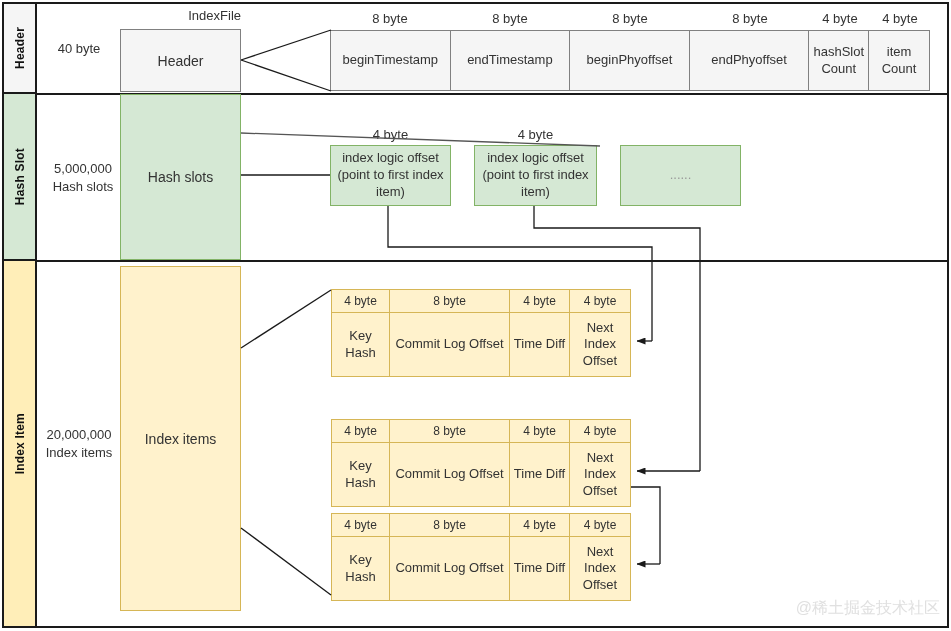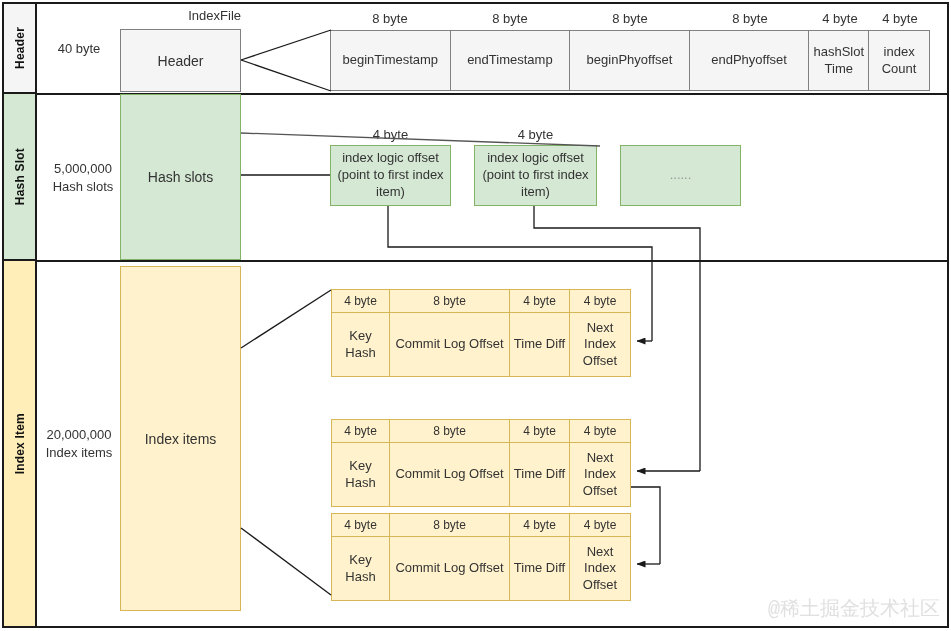--- a/index.html
+++ b/index.html
@@ -214,7 +214,7 @@
     <div class="hd-cell" style="width:120px">endTimestamp</div>
     <div class="hd-cell" style="width:120px">beginPhyoffset</div>
     <div class="hd-cell" style="width:120px">endPhyoffset</div>
-    <div class="hd-cell" style="width:60px">hashSlot Time</div>
+    <div class="hd-cell" style="width:60px">hashSlot Count</div>
     <div class="hd-cell" style="width:60px">index Count</div>
   </div>
 

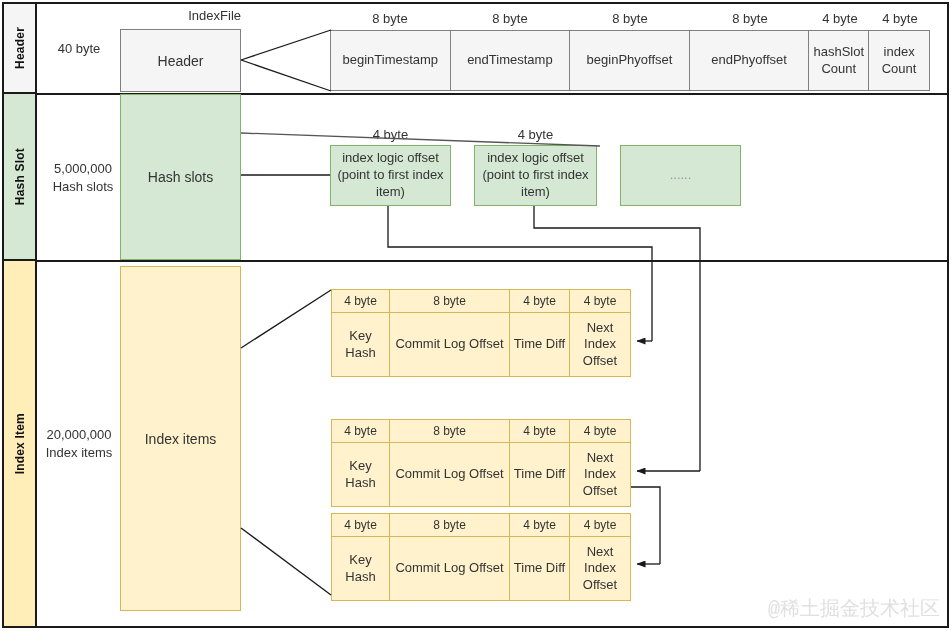--- a/index.html
+++ b/index.html
@@ -215,7 +215,7 @@
     <div class="hd-cell" style="width:120px">beginPhyoffset</div>
     <div class="hd-cell" style="width:120px">endPhyoffset</div>
     <div class="hd-cell" style="width:60px">hashSlot Count</div>
-    <div class="hd-cell" style="width:60px">index Count</div>
+    <div class="hd-cell" style="width:60px">item Count</div>
   </div>
 
   <div class="abs slot-size" id="slot-size-0">4 byte</div>

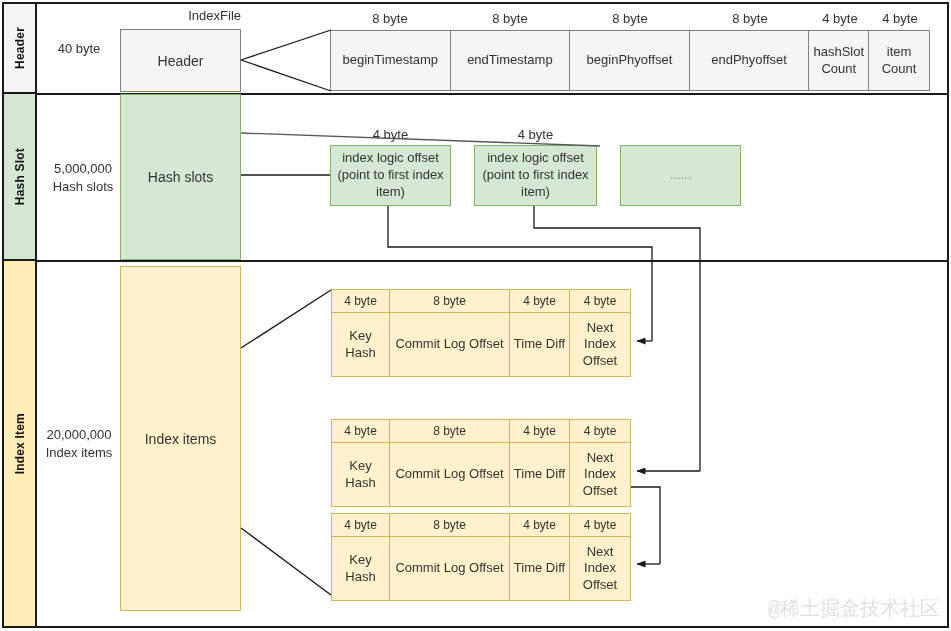--- a/index.html
+++ b/index.html
@@ -150,8 +150,8 @@
   #watermark {
     left: 775px; top: 596px; width: 165px; height: 24px;
     display: flex; align-items: center; justify-content: flex-end;
-    font-size: 20px; color: #e0e0e0; white-space: nowrap;
-    font-family: Liberation Mono, monospace;
+    font-size: 16px; color: #e0e0e0; white-space: nowrap;
+    font-family: Liberation Sans, sans-serif;
   }
 </style>
 </head>

